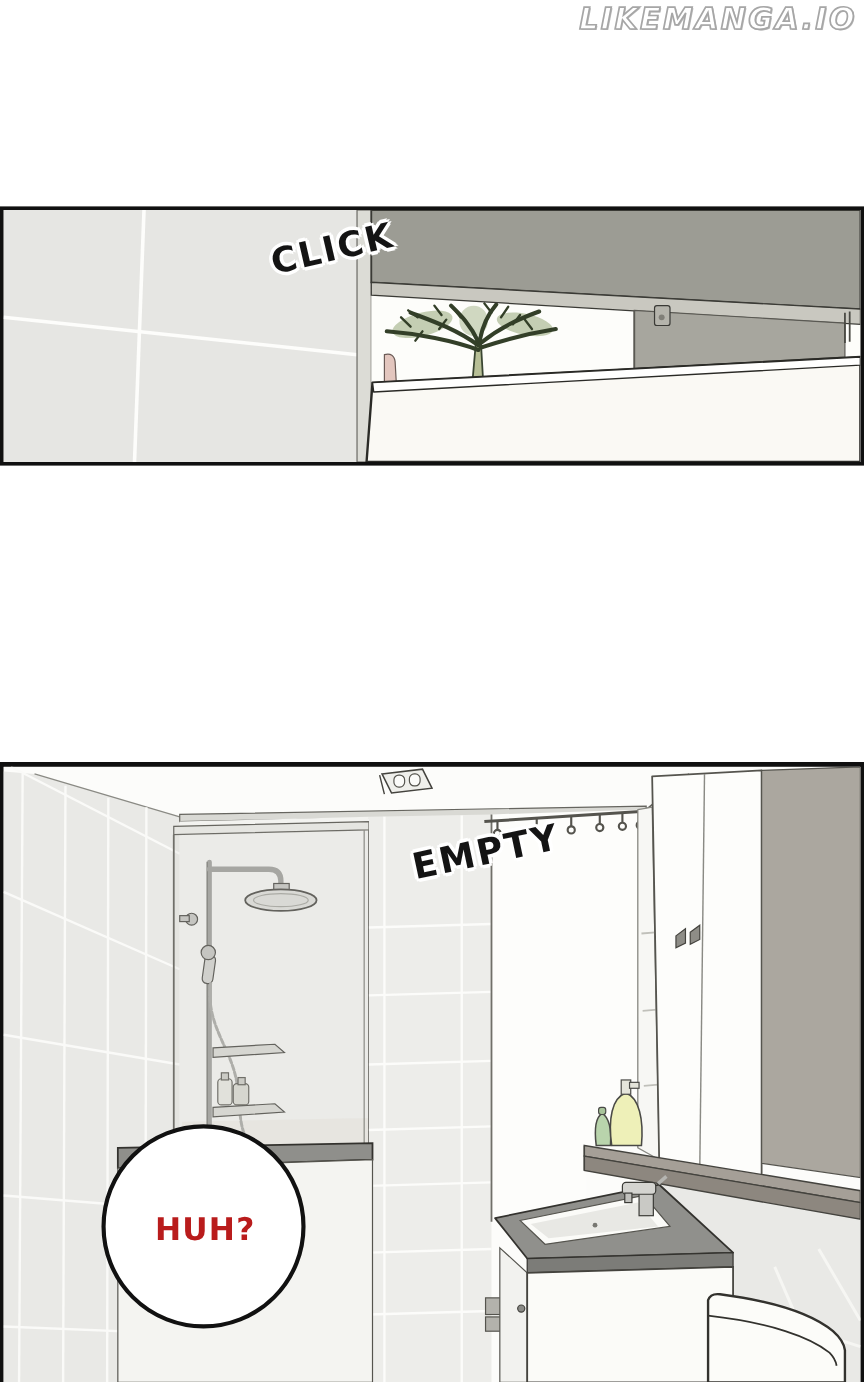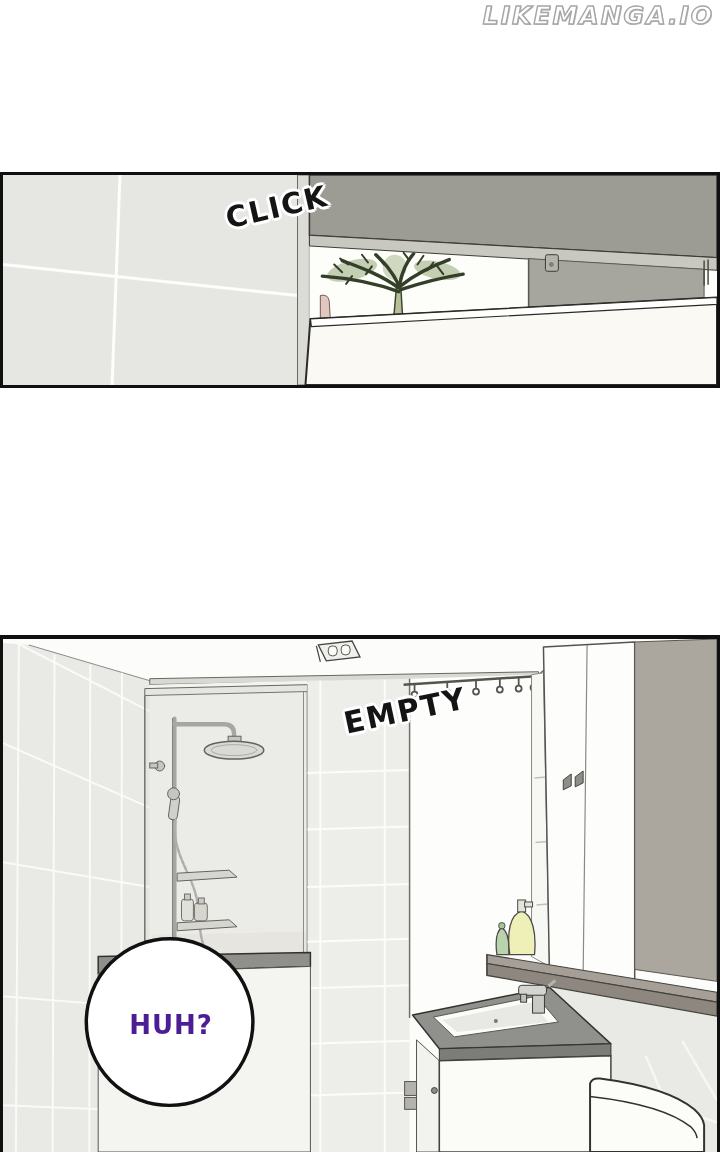--- a/index.html
+++ b/index.html
@@ -19,7 +19,7 @@
   .sfx-empty{left:340px;top:54px;font-size:30px;letter-spacing:2px;transform:rotate(-12deg);}
   .bubble-text{position:absolute;left:84px;top:302px;width:168px;height:168px;display:flex;
        align-items:center;justify-content:center;font-size:26px;font-weight:bold;
-       letter-spacing:1px;color:#4c1d95;}
+       letter-spacing:1px;color:#b91c1c;}
 </style>
 </head>
 <body>

